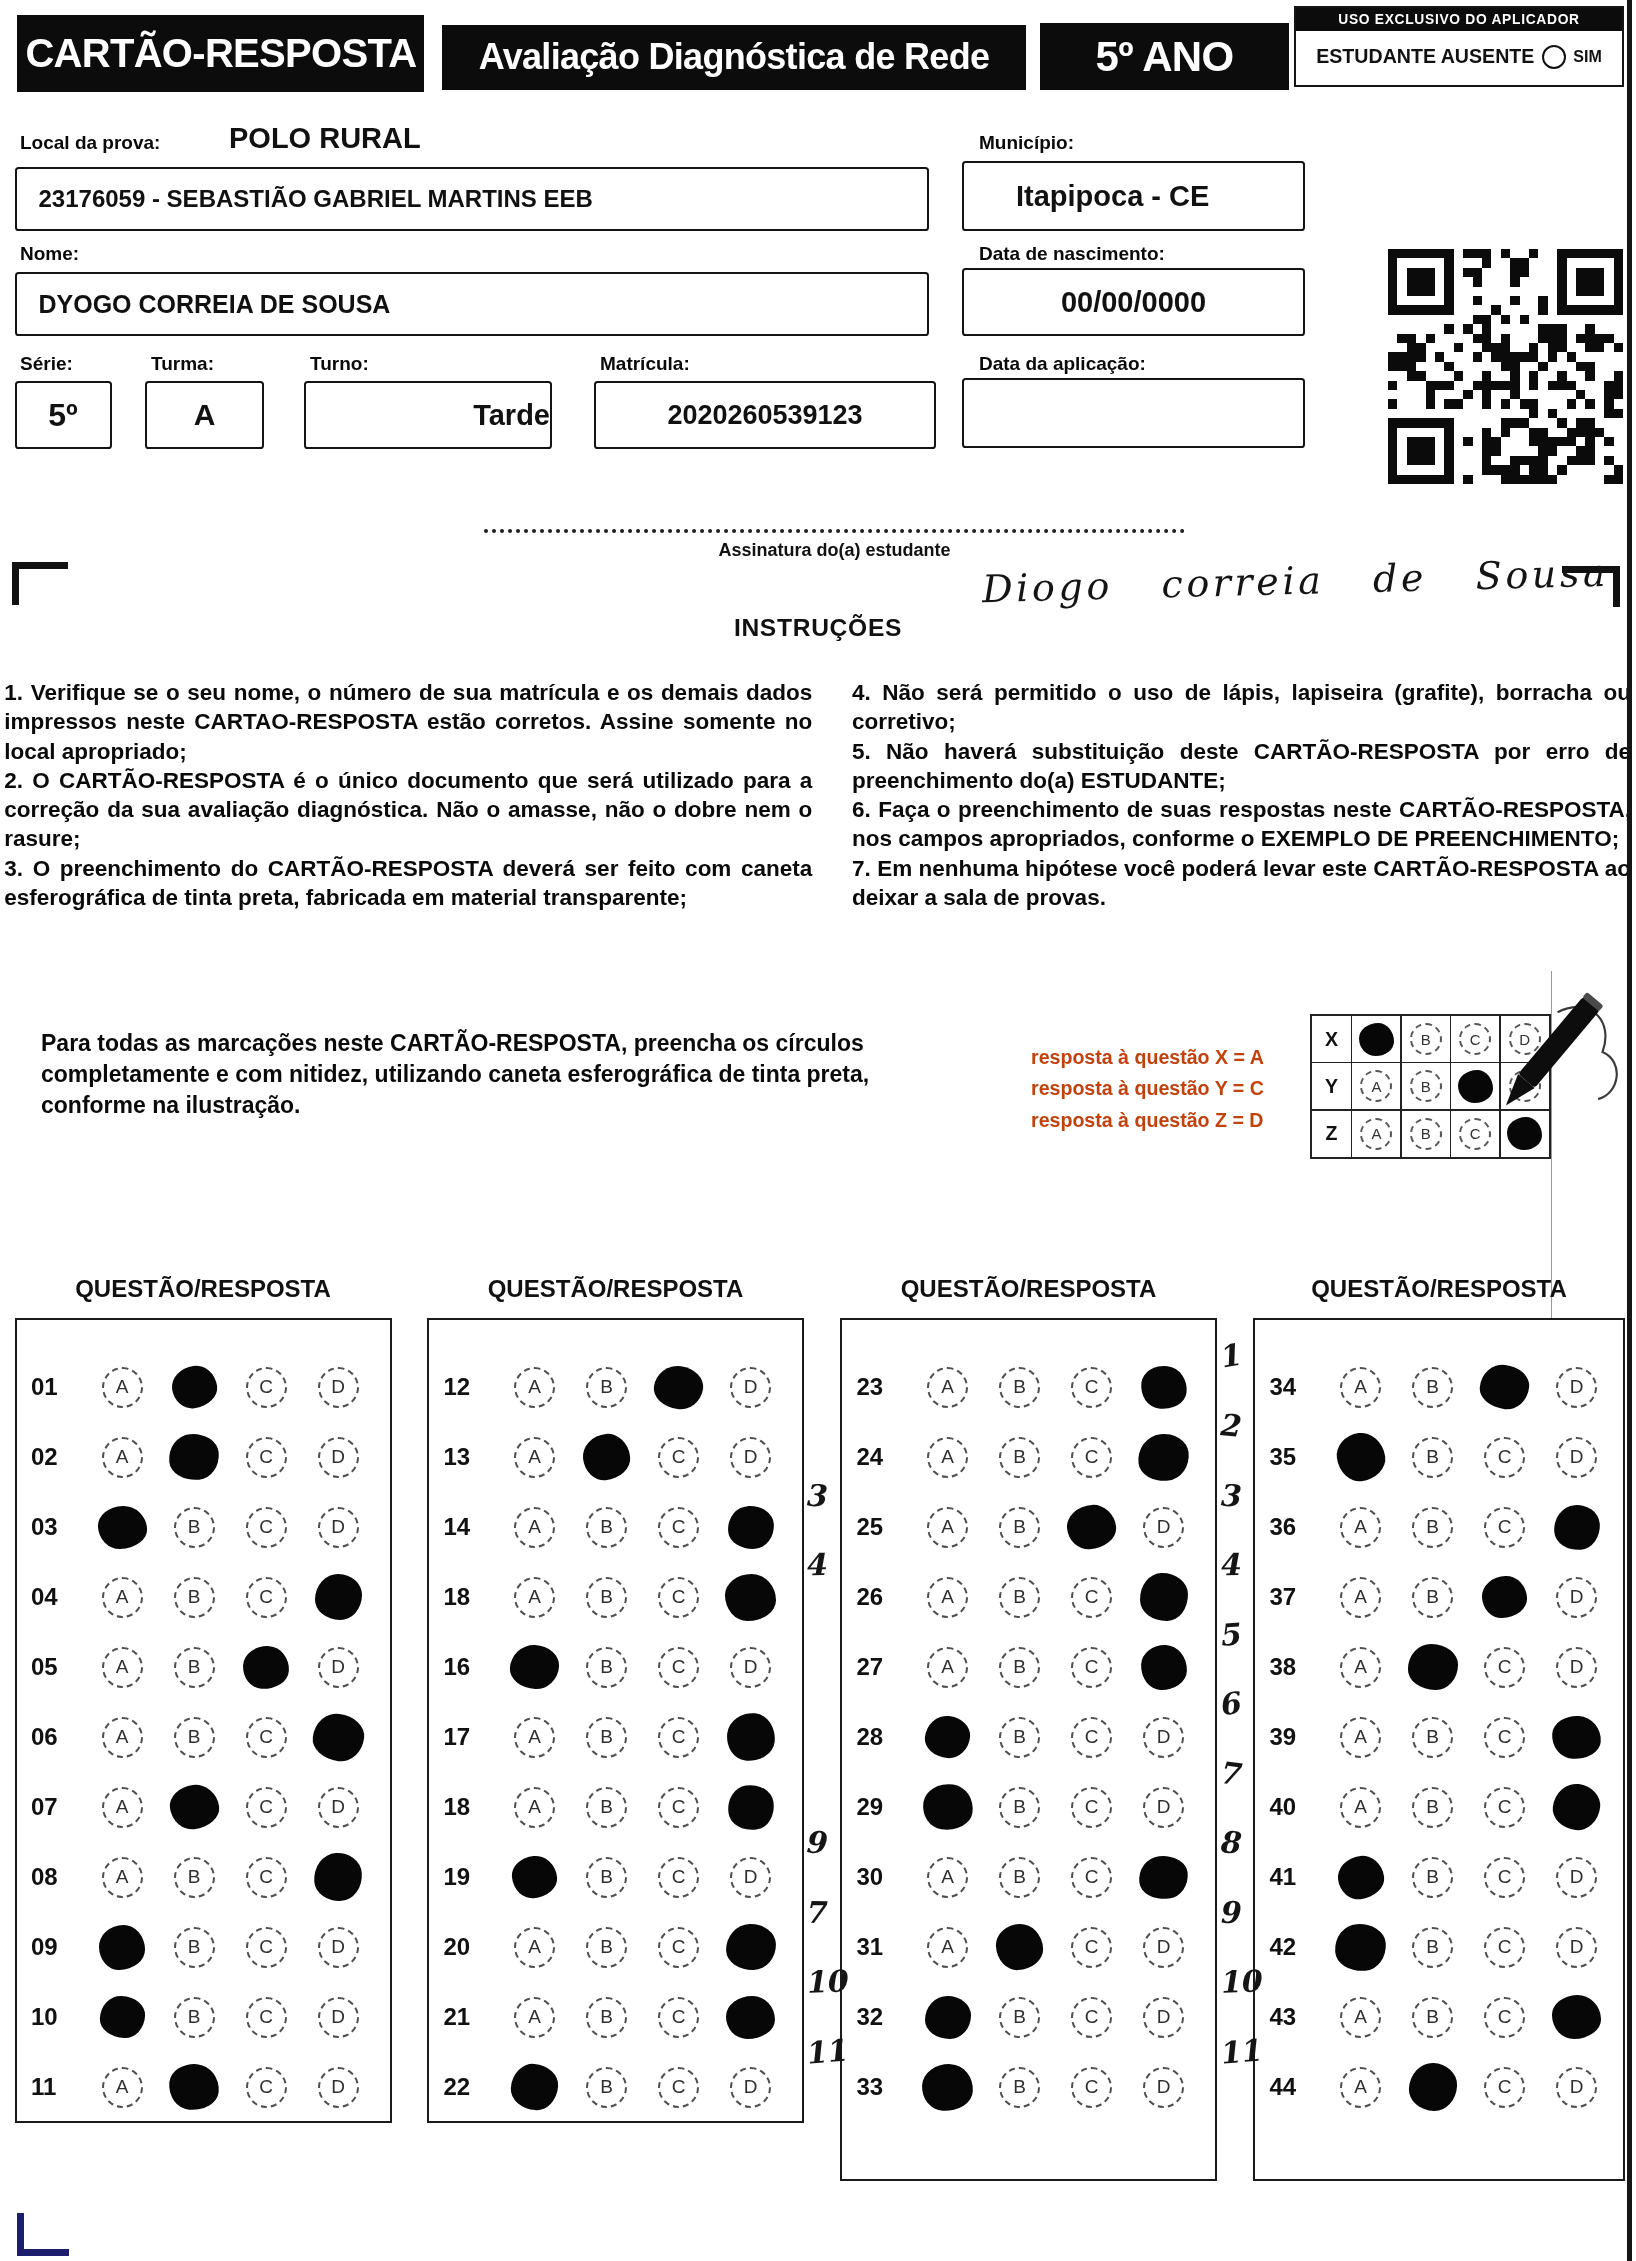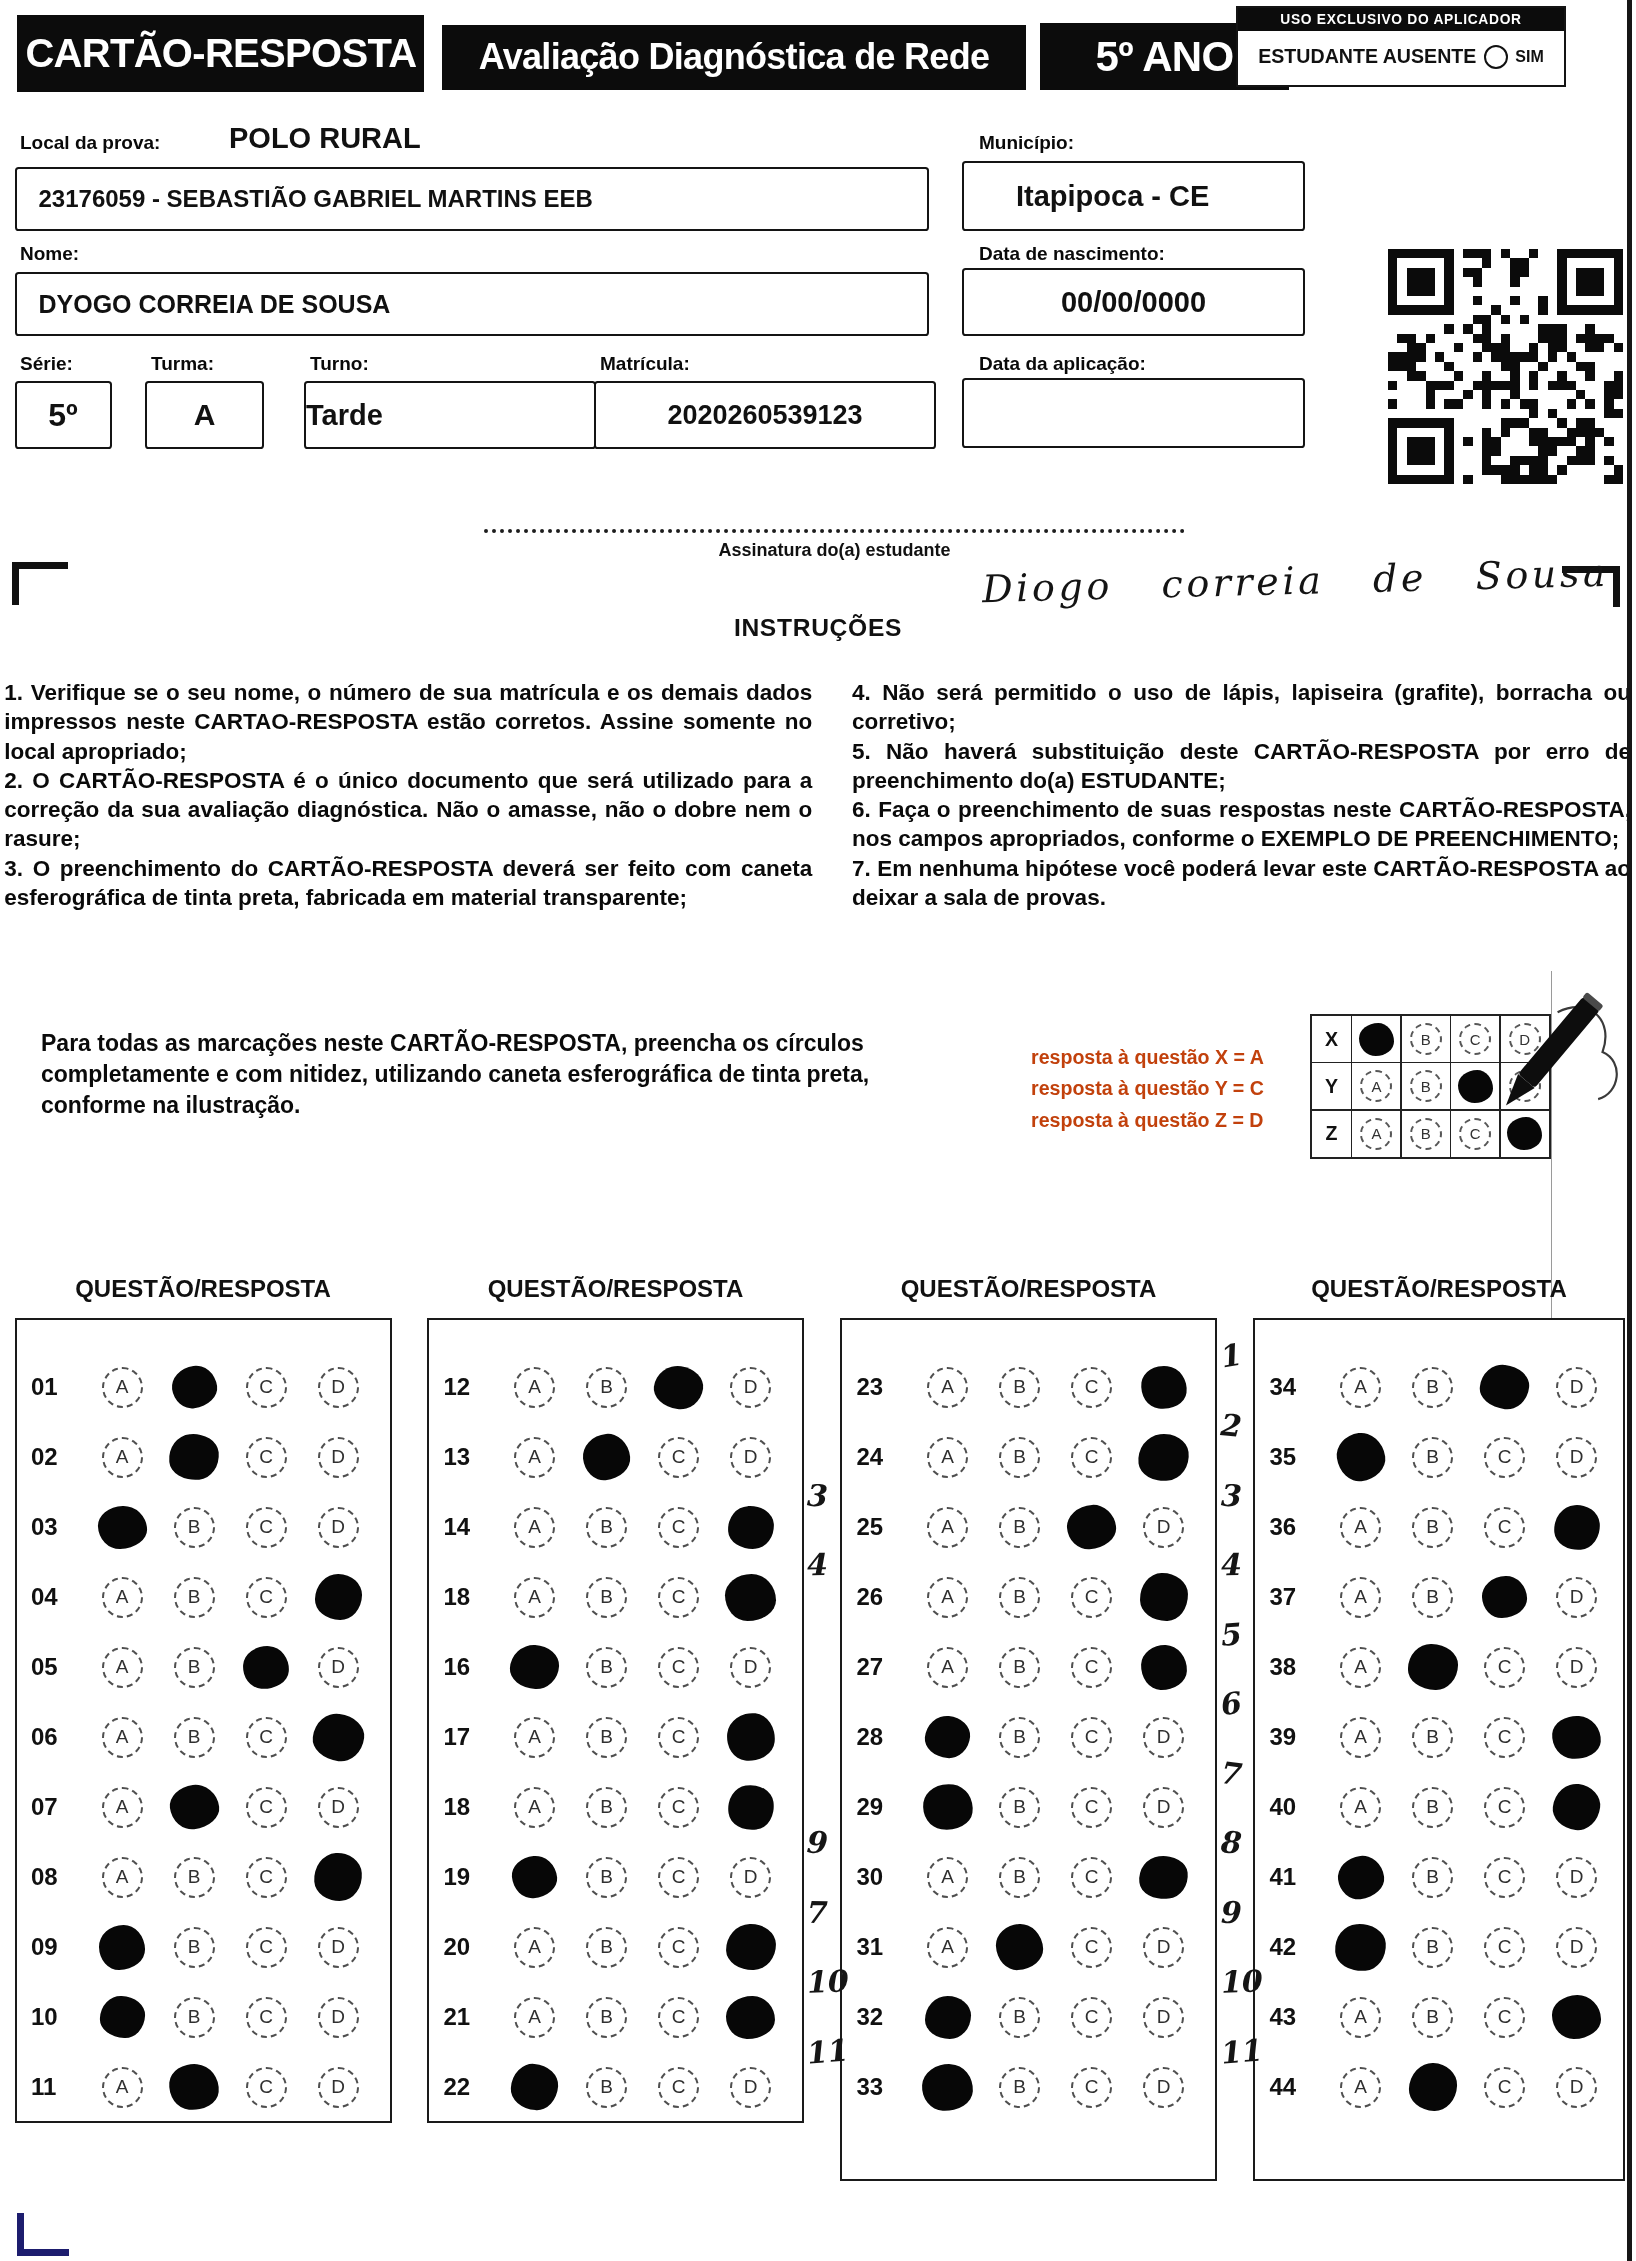--- a/index.html
+++ b/index.html
@@ -15,7 +15,7 @@
   #hd-card{left:17.4px;top:14.5px;width:407px;height:77px;font-size:40px}
   #hd-exam{left:442px;top:24.6px;width:584px;height:65px;font-size:36px}
   #hd-grade{left:1040px;top:23px;width:249px;height:67px;font-size:42px}
-  #applicator-box{left:1236px;top:5.8px;width:330px;height:81px;border:2.2px solid #141414;background:#fff}
+  #applicator-box{left:1294px;top:5.8px;width:330px;height:81px;border:2.2px solid #141414;background:#fff}
   #applicator-title{height:23px;font-size:13.8px;letter-spacing:0.7px}
   #applicator-row{height:52px;display:flex;align-items:center;justify-content:center;gap:7.2px;font-weight:bold}
   .absent-label{font-size:19.6px}

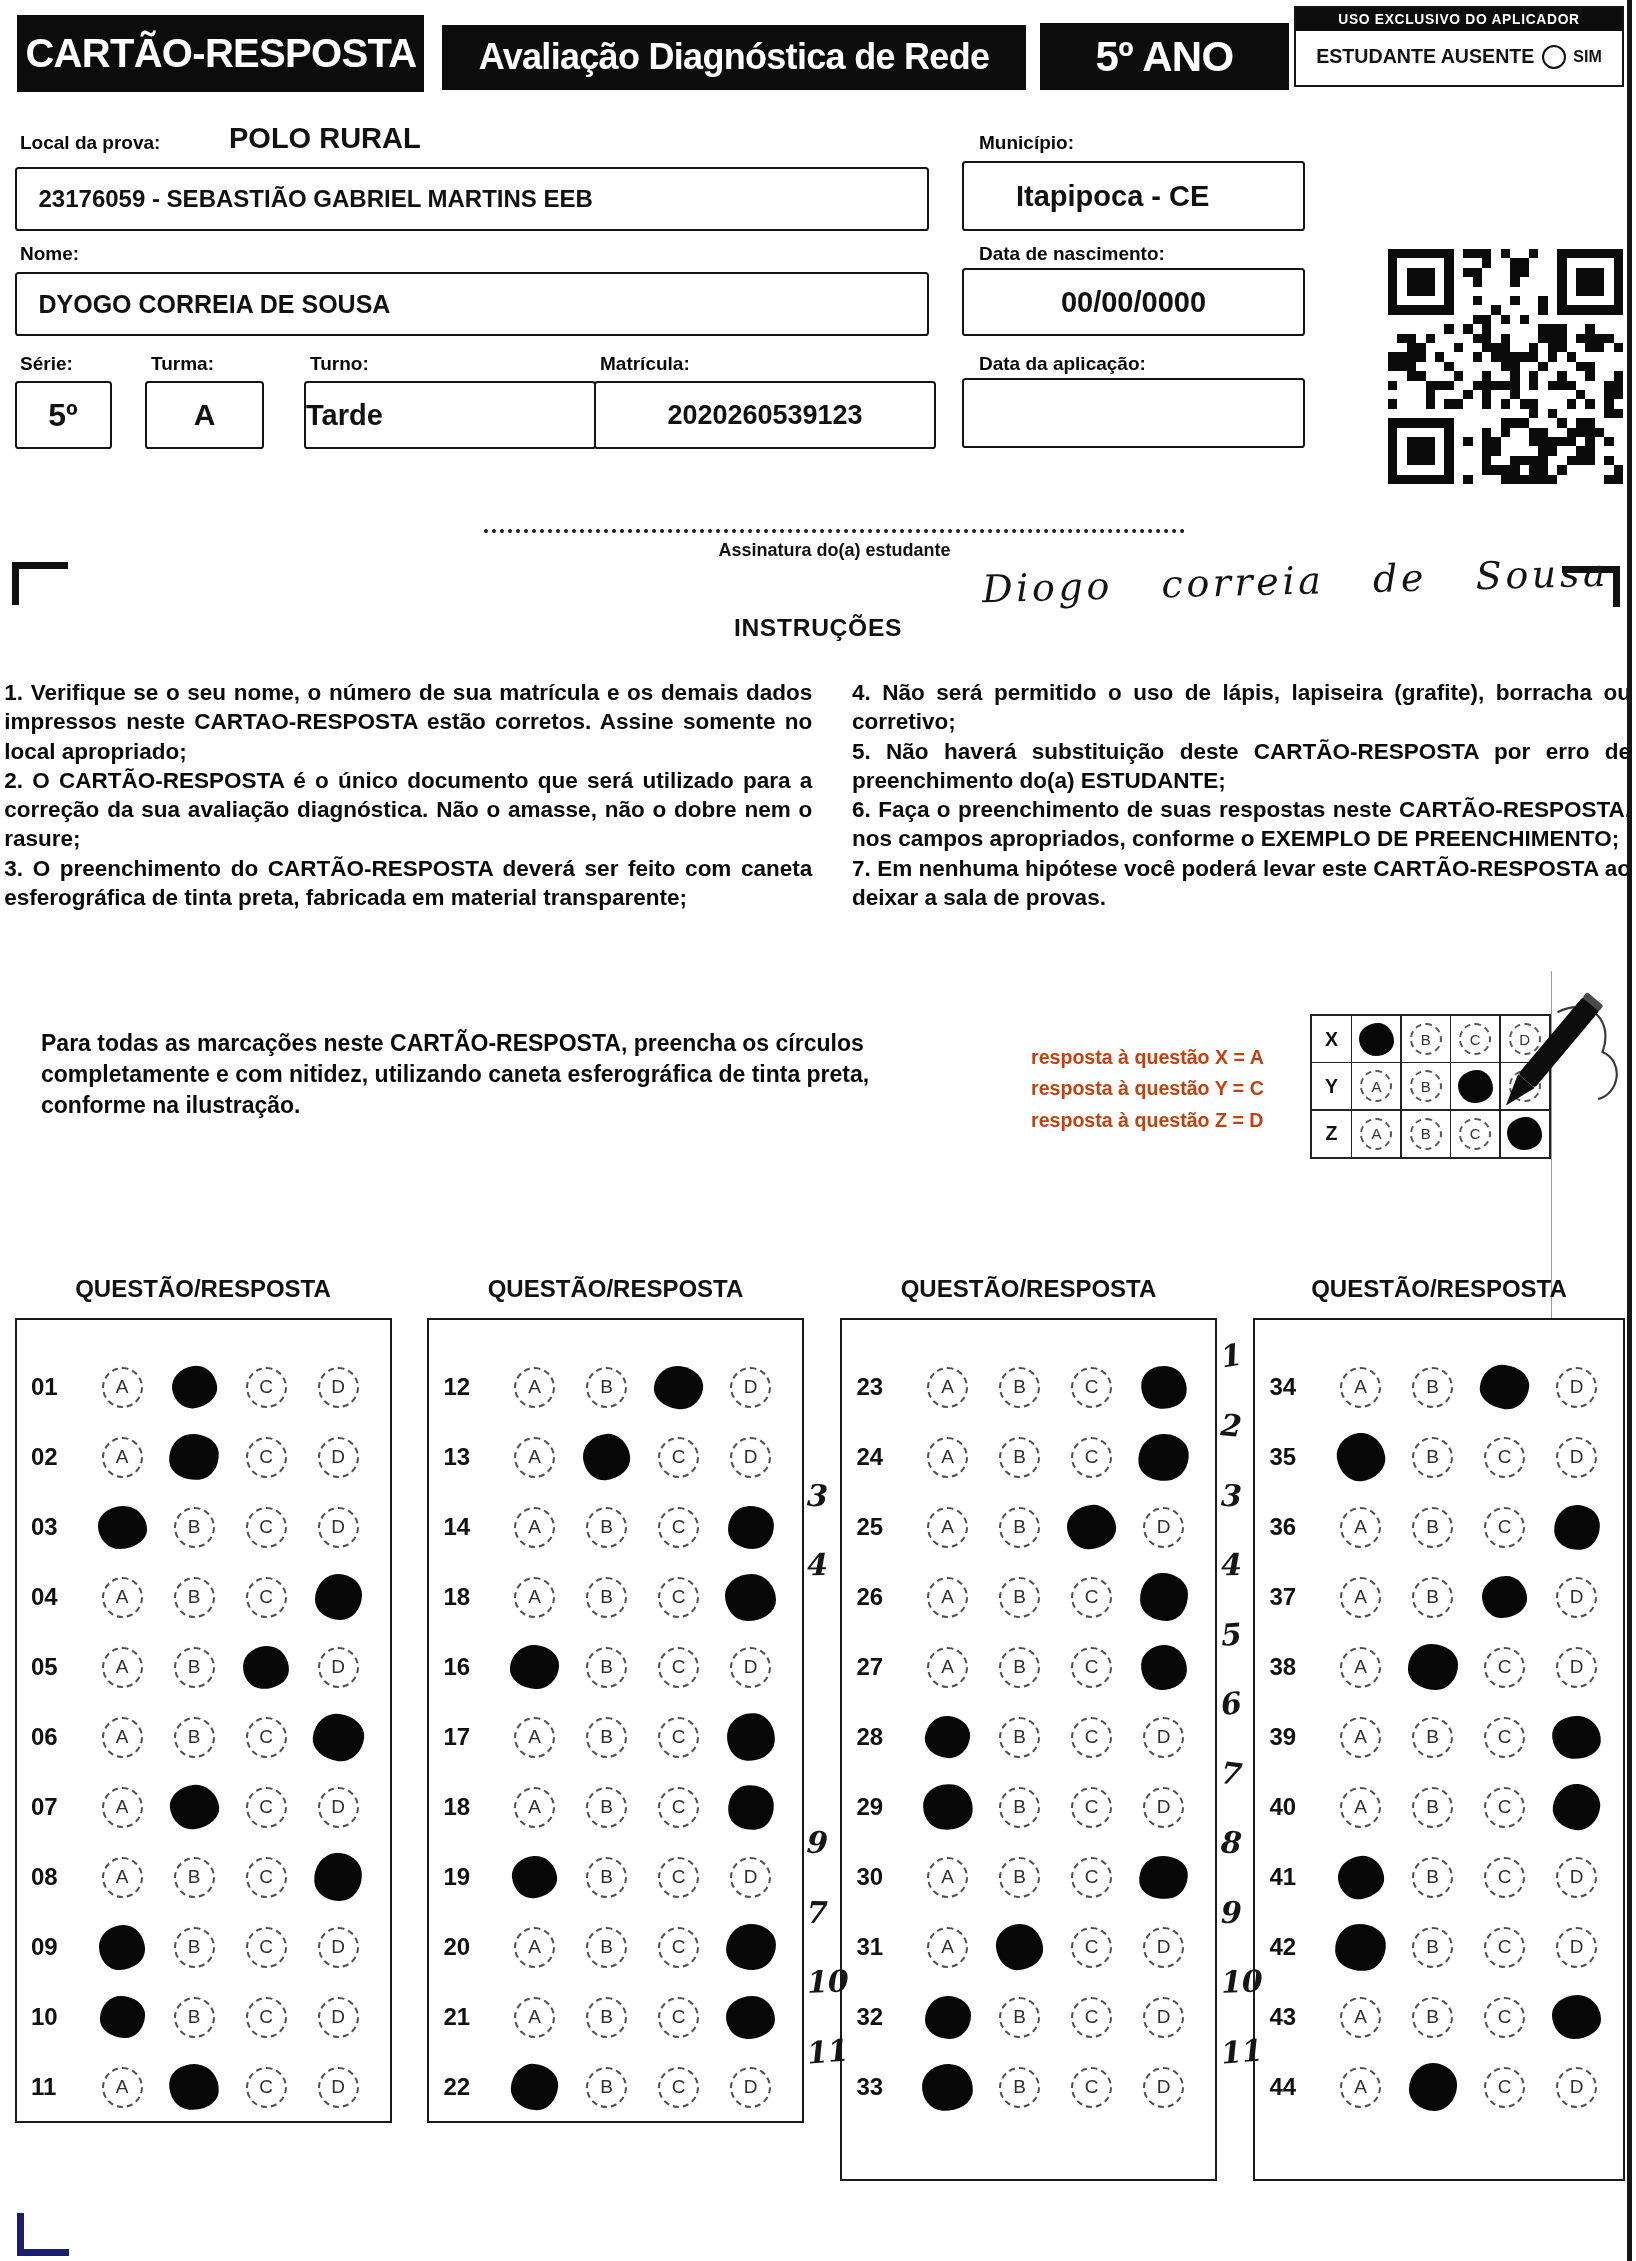--- a/index.html
+++ b/index.html
@@ -39,7 +39,7 @@
   #lbl-aplicacao{left:979px;top:353px}
   #box-serie{left:14.5px;top:381px;width:97px;height:68px;font-size:32px;justify-content:center}
   #box-turma{left:145px;top:381px;width:119px;height:68px;font-size:30px;justify-content:center}
-  #box-turno{left:304px;top:381px;width:292px;height:68px;font-size:29px;justify-content:flex-start}
+  #box-turno{left:304px;top:381px;width:248px;height:68px;font-size:29px;justify-content:flex-end}
   #box-matricula{left:594px;top:381px;width:342px;height:68px;font-size:27px;justify-content:center}
   #box-aplicacao{left:962px;top:378px;width:343px;height:70px}
   #qr-svg{left:1388px;top:249px;position:absolute}

